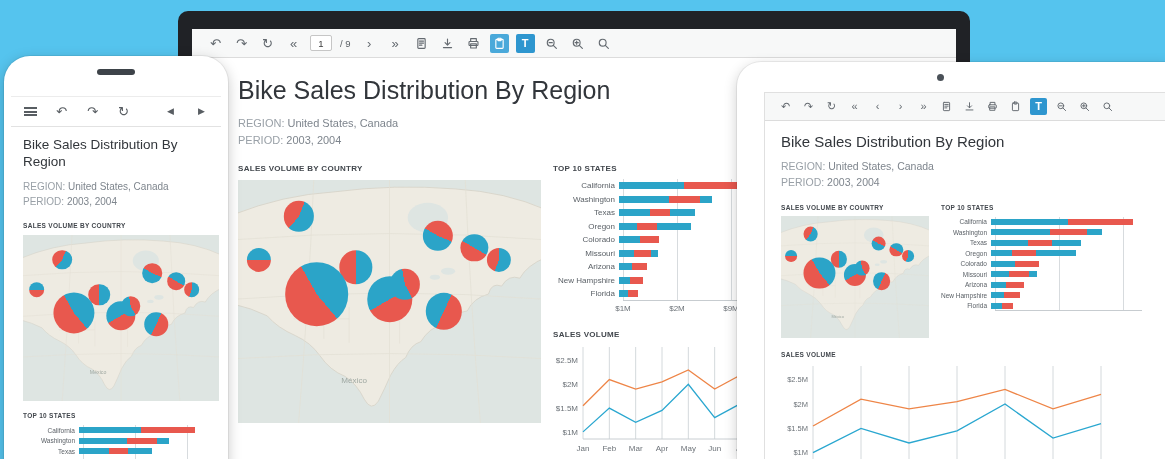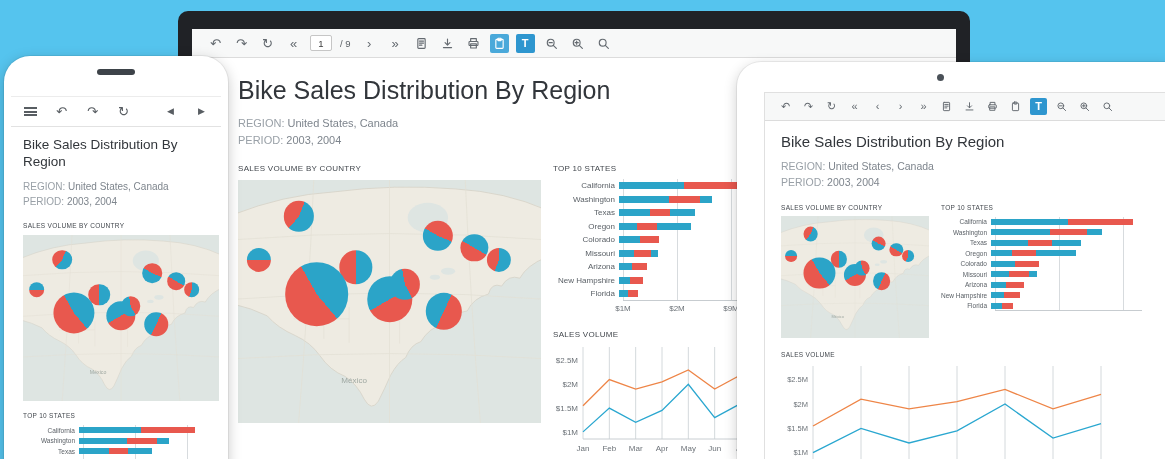--- a/index.html
+++ b/index.html
@@ -27,7 +27,7 @@
 .title{color:#32363b;font-weight:400;}
 .meta{color:#7e858d;line-height:1.5;}
 .meta .lbl{color:#99a0a7;}
-.sec-label{font-weight:normal;color:#42474d;letter-spacing:.3px;}
+.sec-label{font-weight:bold;color:#42474d;letter-spacing:.3px;}
 .map{position:relative;background:#dee5e2;overflow:hidden;}
 .map svg.basemap{position:absolute;inset:0;width:100%;height:100%;}
 .pie{position:absolute;border-radius:50%;transform:translate(-50%,-50%);}

